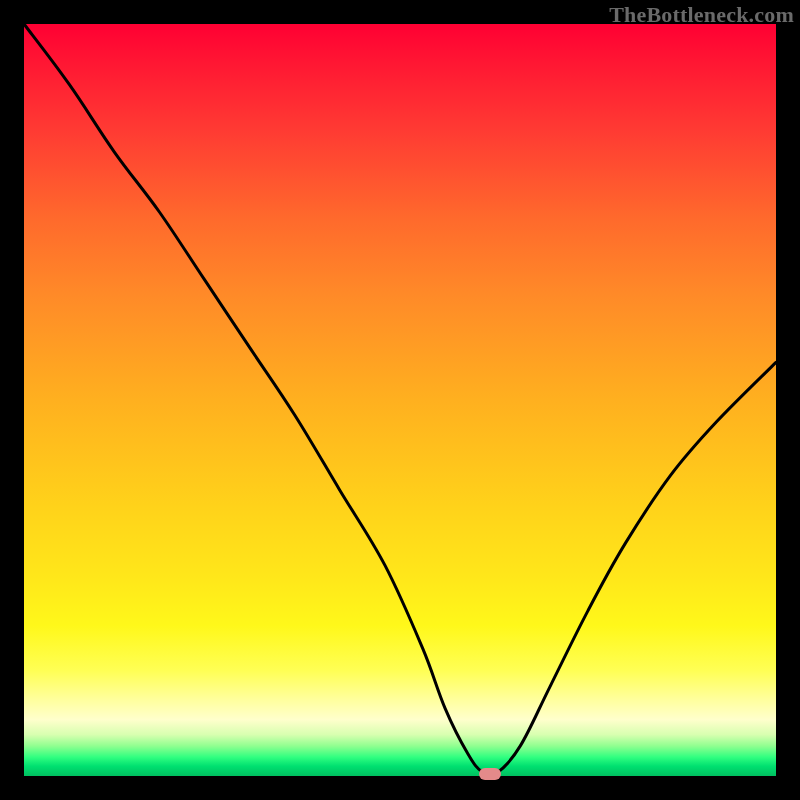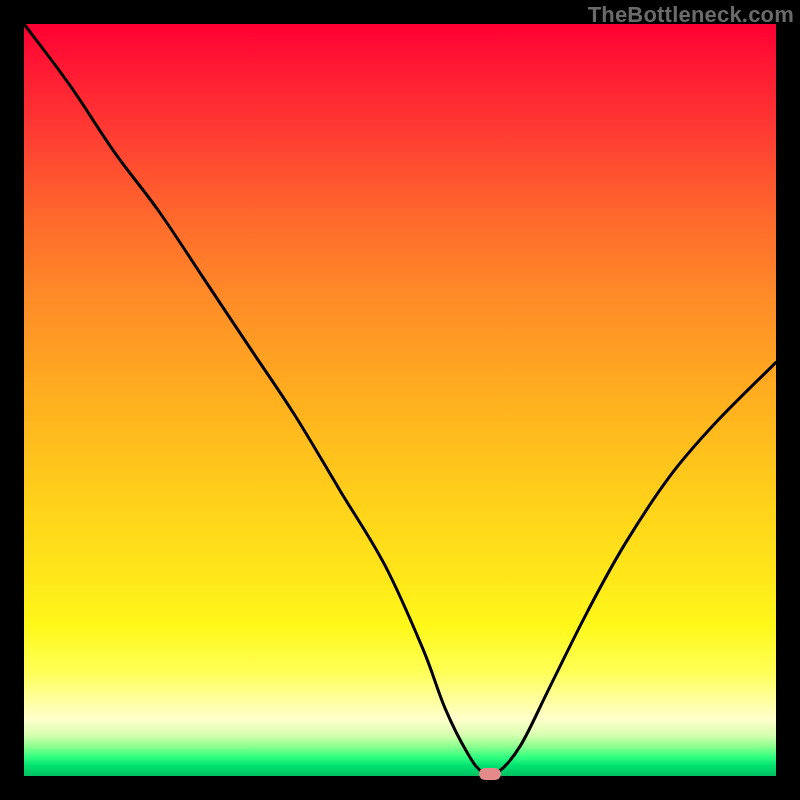--- a/index.html
+++ b/index.html
@@ -64,7 +64,7 @@
     position: absolute;
     top: 2px;
     right: 6px;
-    font-family: Liberation Sans, sans-serif;
+    font-family: Liberation Serif, serif;
     font-size: 22px;
     font-weight: 600;
     color: #6a6a6a;

